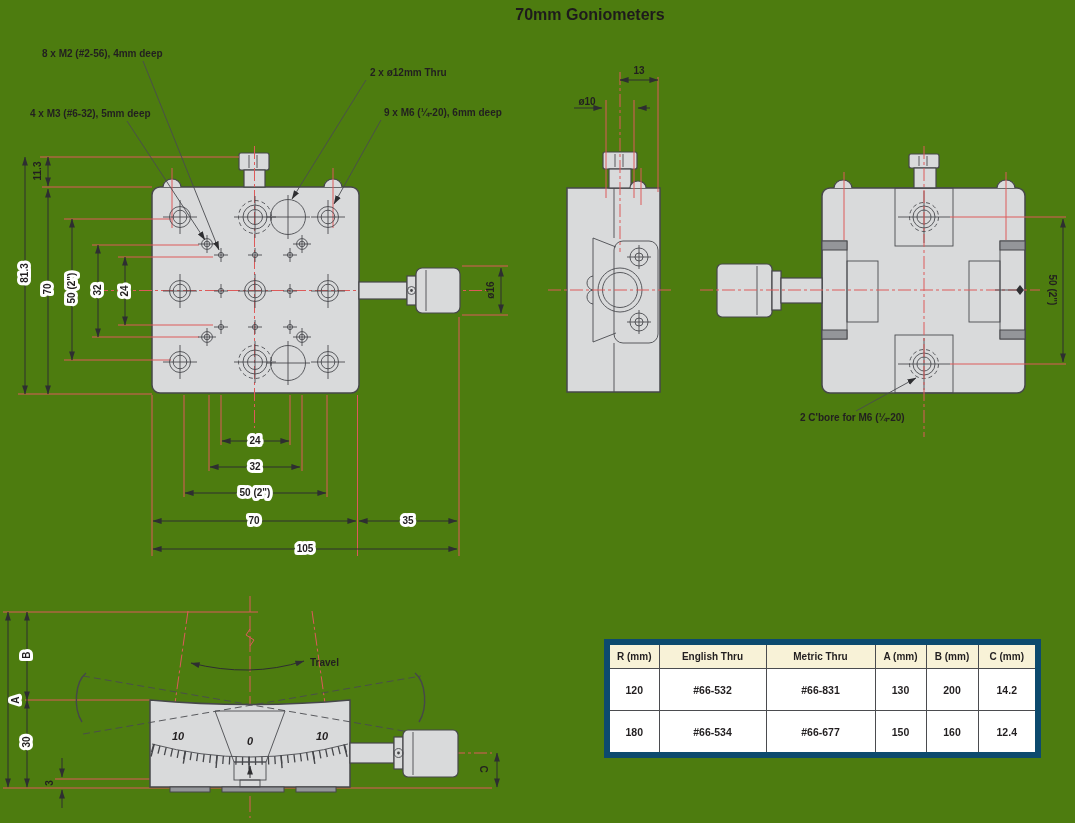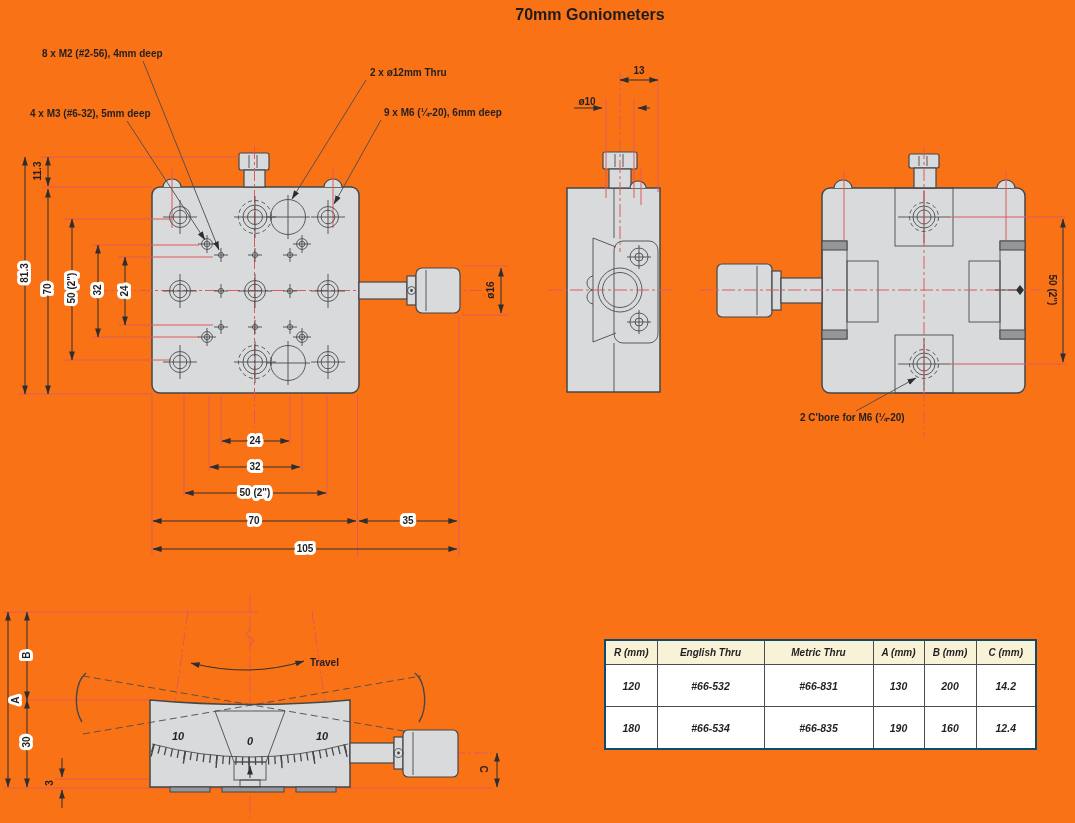--- a/index.html
+++ b/index.html
@@ -3,7 +3,7 @@
 <meta charset="utf-8">
 <style>
   html,body{margin:0;padding:0;background:#ffffff;}
-  #stage{position:relative;width:1075px;height:823px;background:#f97316;overflow:hidden;
+  #stage{position:relative;width:1075px;height:823px;background:#4d7c0f;overflow:hidden;
          font-family:"Liberation Sans",sans-serif;}
   #page-title{position:absolute;left:440px;top:6px;width:300px;text-align:center;
               font-size:16px;font-weight:bold;color:#1e1b1c;letter-spacing:0px;}

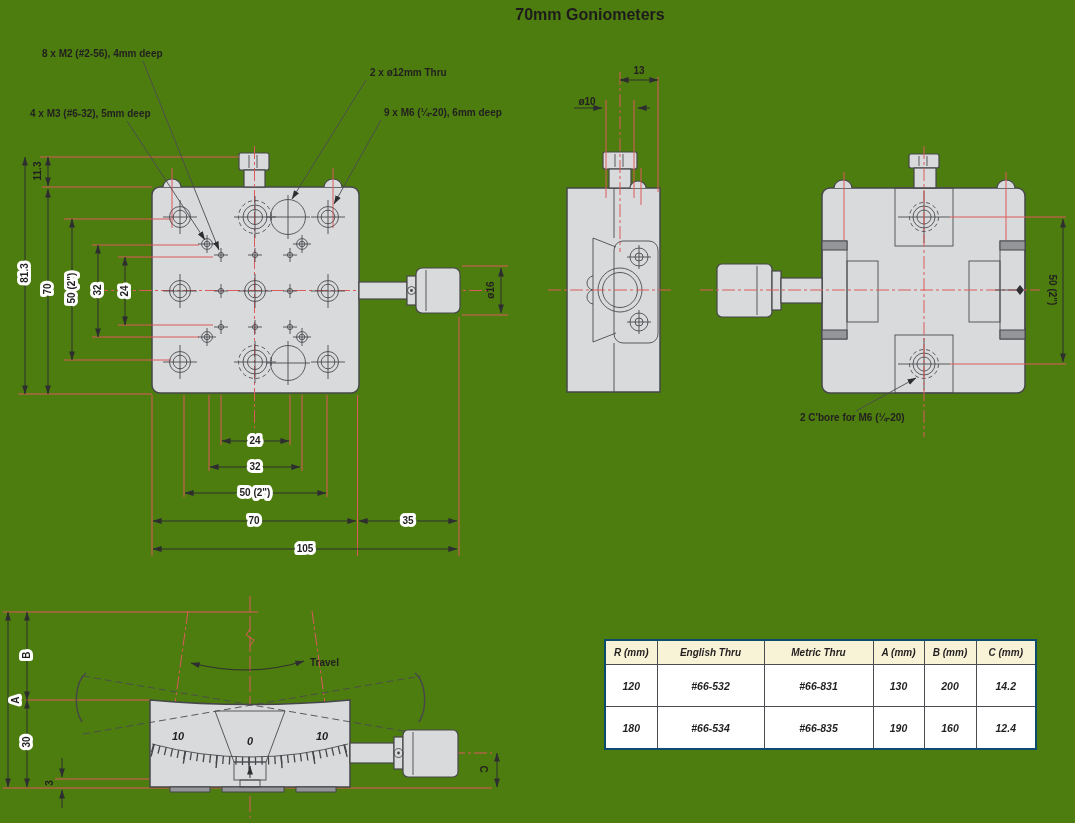--- a/index.html
+++ b/index.html
@@ -31,7 +31,7 @@
               font-weight:bold;color:#221f20;padding:0;}
   #spec-table th{background:#f8f2d7;font-size:10px;height:23px;}
   #spec-table td{font-size:10.5px;height:41px;background:#ffffff;margin-left:7px;}
-  #spec-table{border:2px solid #0c4a6e;font-style:italic;}
+  #spec-table{border:6px solid #0c4a6e;}
 </style>
 </head>
 <body>

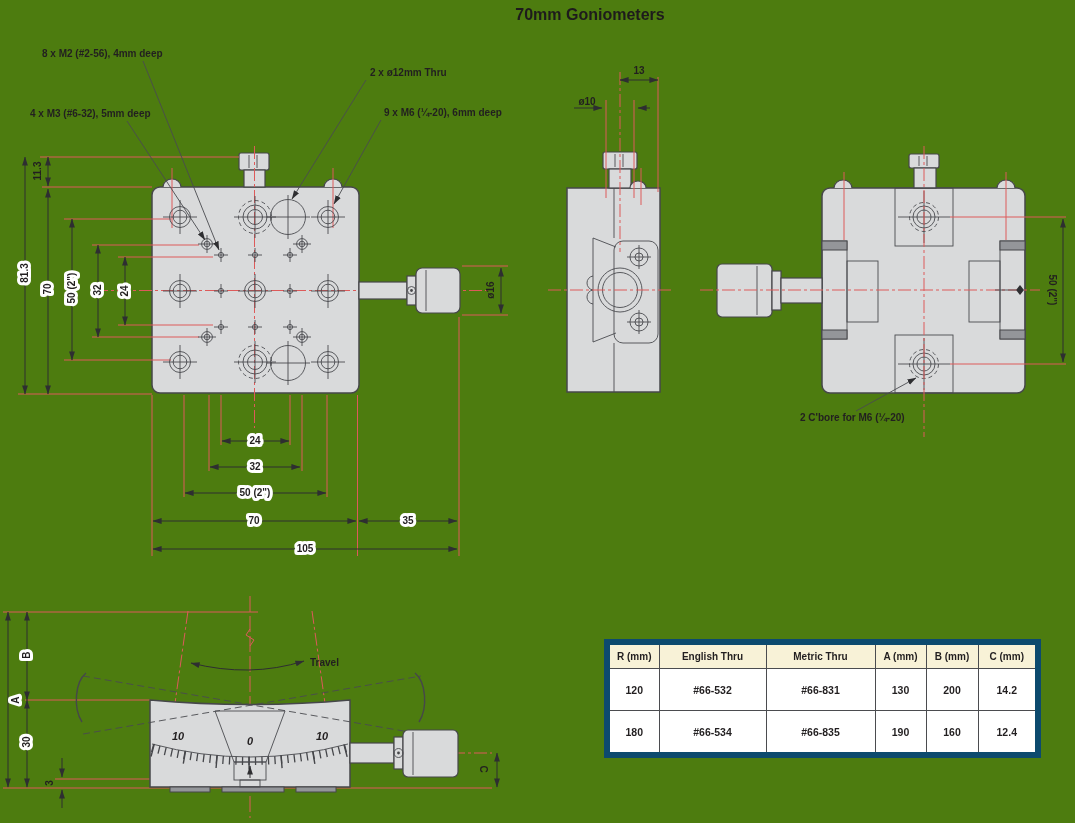--- a/index.html
+++ b/index.html
@@ -370,7 +370,7 @@
     <tr>
       <td>180</td>
       <td>#66-534</td>
-      <td>#66-835</td>
+      <td>#66-677</td>
       <td>190</td>
       <td>160</td>
       <td>12.4</td>

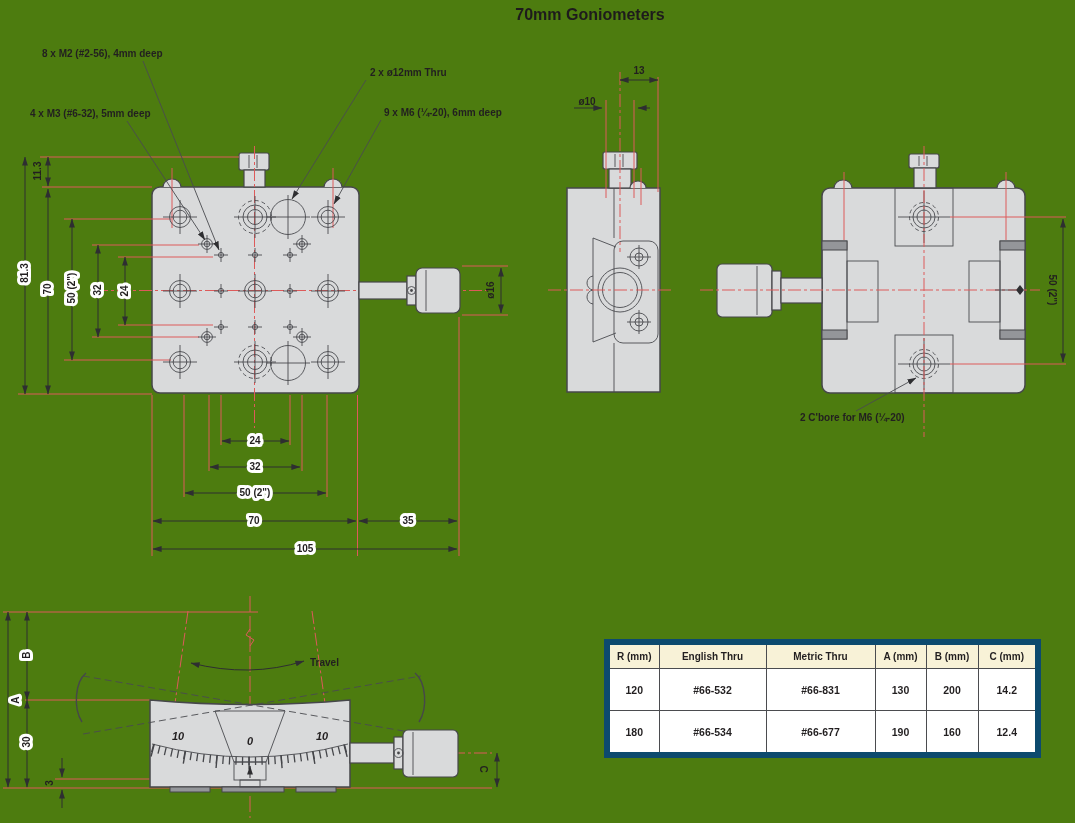--- a/index.html
+++ b/index.html
@@ -371,7 +371,7 @@
       <td>180</td>
       <td>#66-534</td>
       <td>#66-677</td>
-      <td>190</td>
+      <td>150</td>
       <td>160</td>
       <td>12.4</td>
     </tr>

